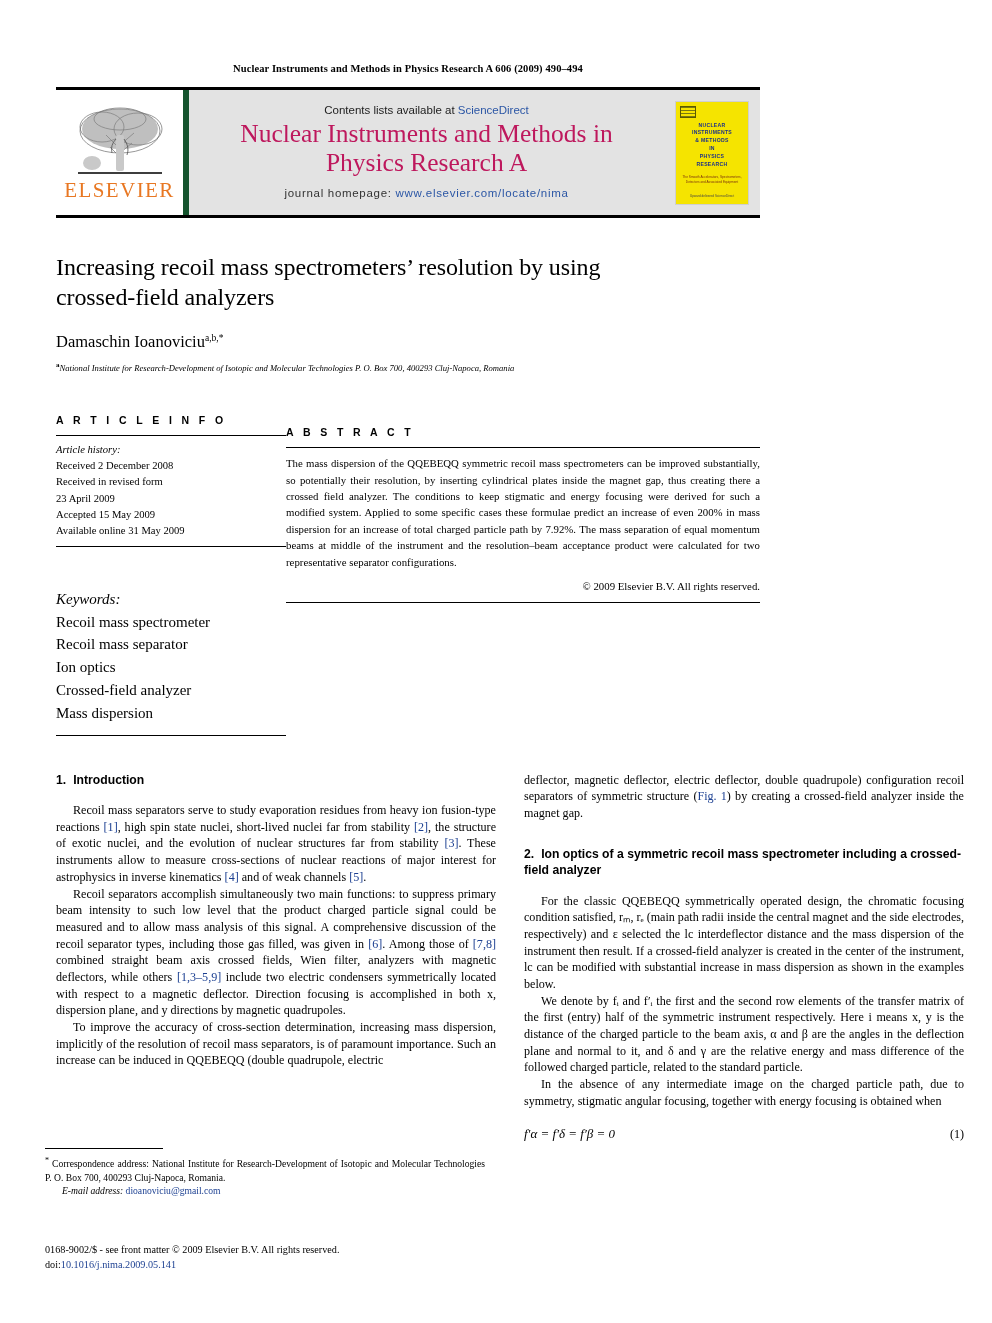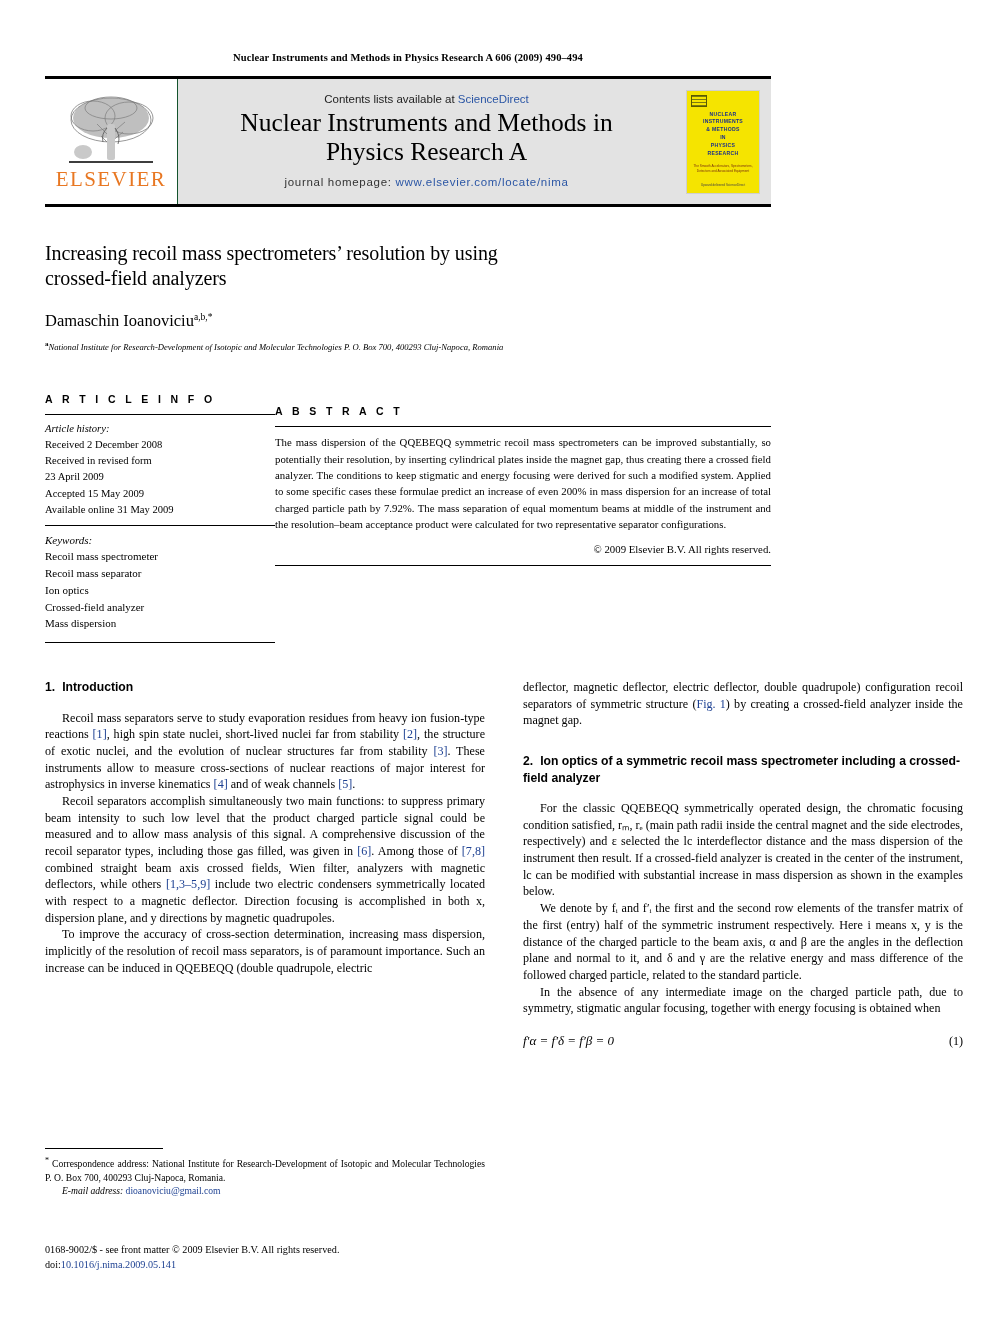--- a/index.html
+++ b/index.html
@@ -18,7 +18,7 @@
     position: relative;
     width: 816px;
     height: 1323px;
-    padding: 0;
+    padding: 11px;
   }
 
   

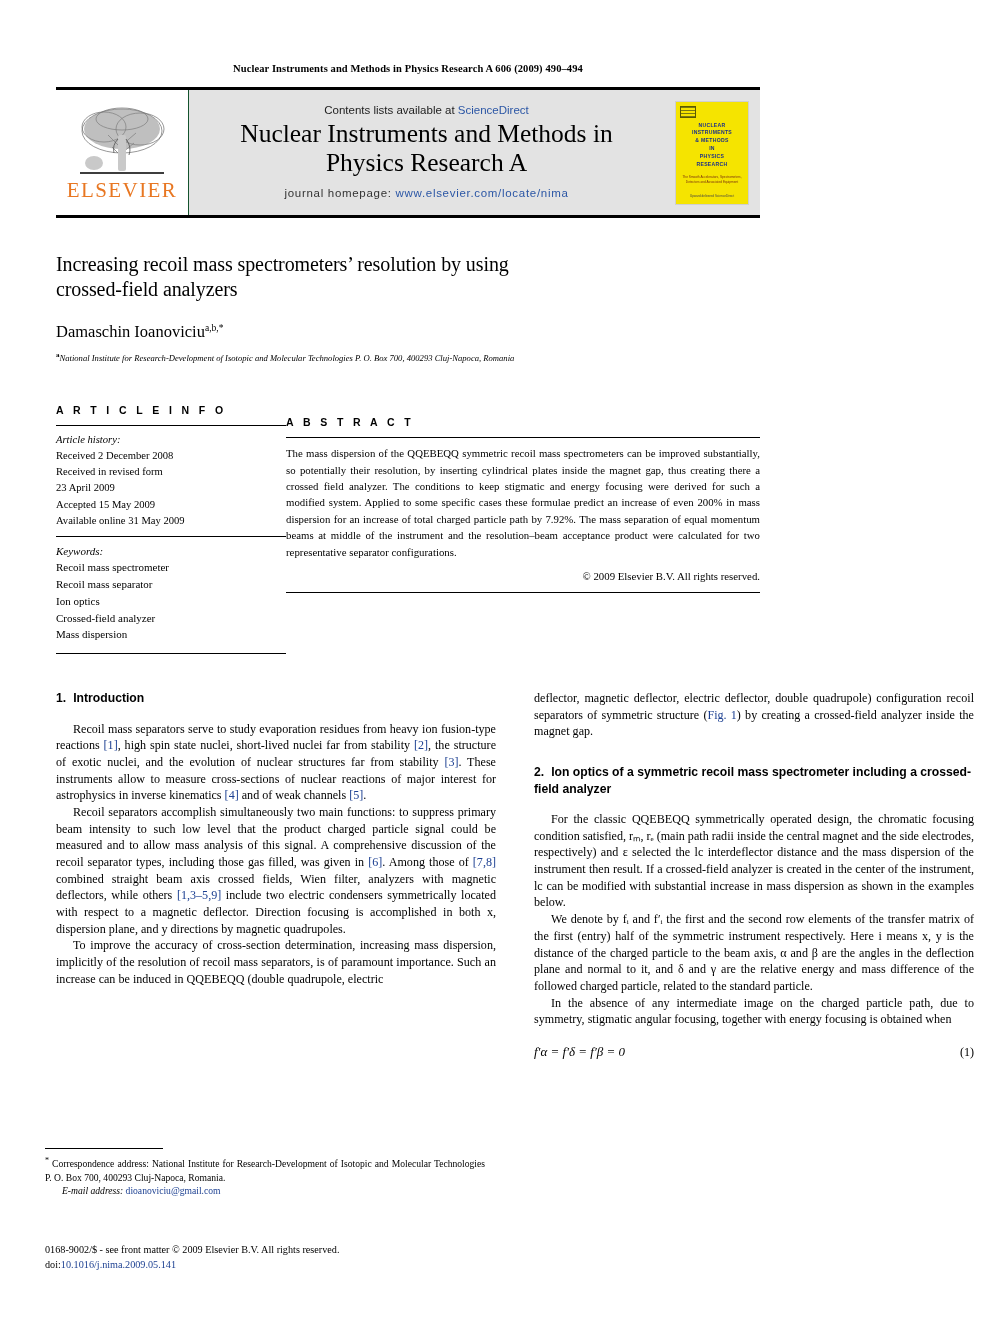--- a/index.html
+++ b/index.html
@@ -81,7 +81,7 @@
     font-size: 25.5px;
     line-height: 1.13;
     text-align: center;
-    color: #000000;
+    color: #be185d;
     font-weight: normal;
   }
   .homepage-line {

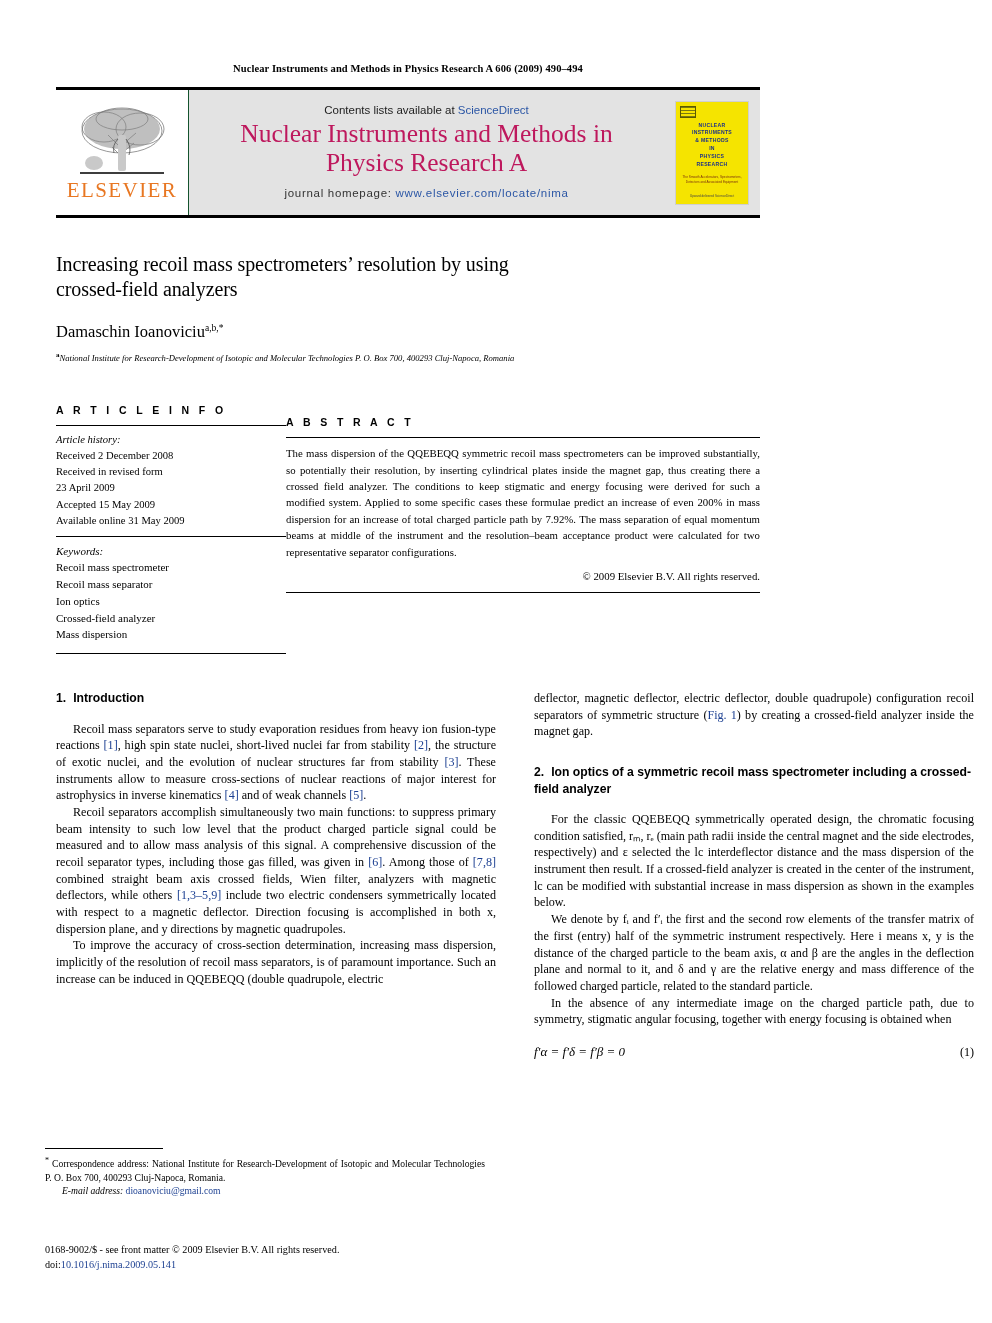--- a/index.html
+++ b/index.html
@@ -48,7 +48,7 @@
     align-items: center;
     justify-content: center;
     flex: none;
-    border-right: 1px solid #14532d;
+    border-right: 6px solid #14532d;
   }
   .tree-svg { display:block; }
   .elsevier-word {

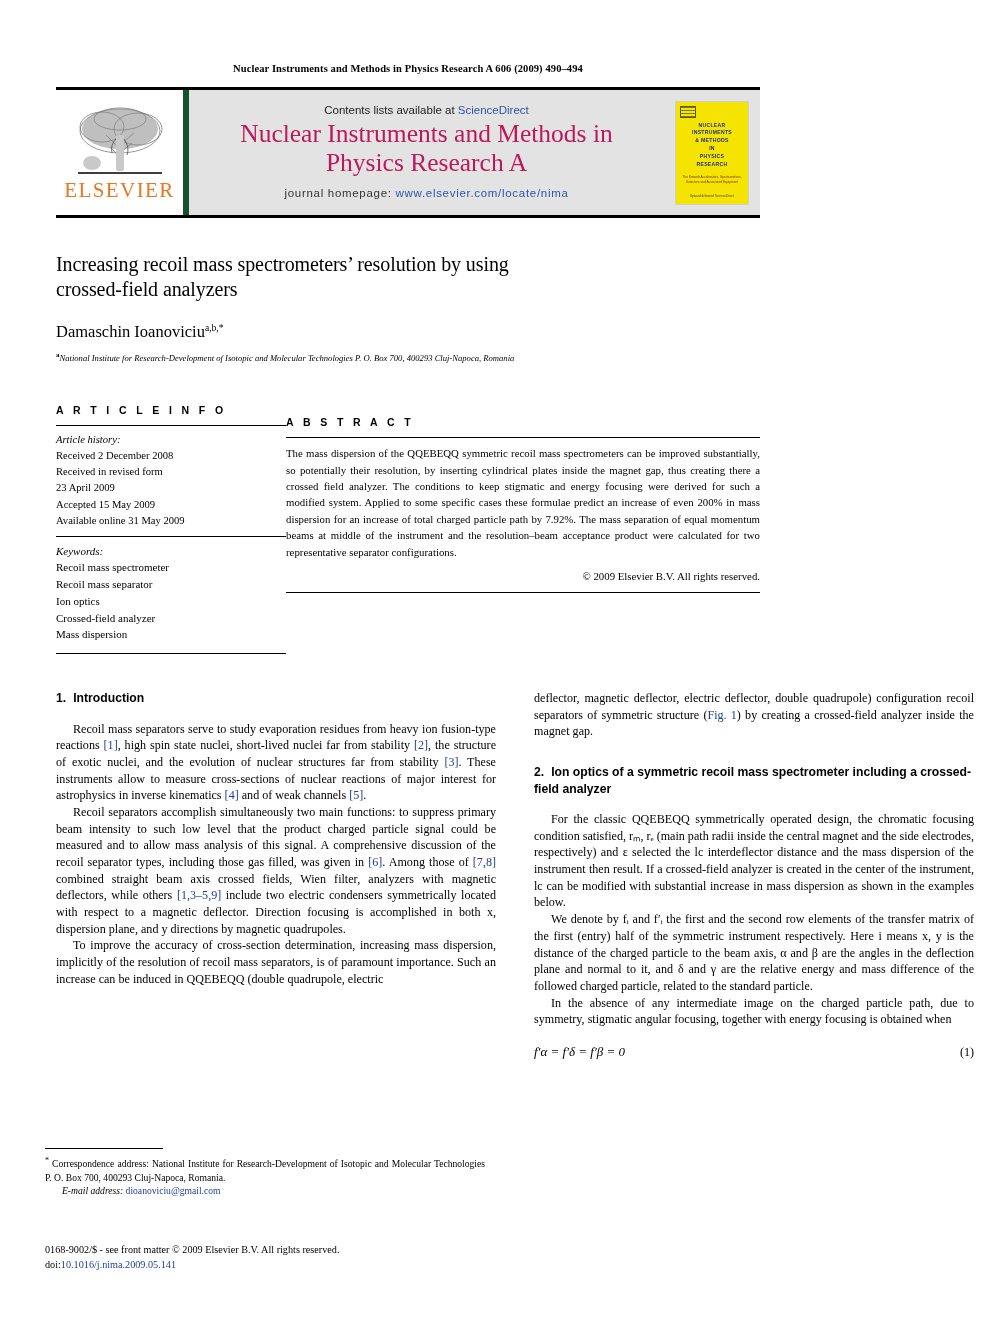--- a/index.html
+++ b/index.html
@@ -149,7 +149,7 @@
   
   .title-block { margin: 34px 45px 0 45px; }
   .paper-title {
-    font-size: 20px;
+    font-size: 24px;
     line-height: 1.26;
     font-weight: normal;
     margin: 0;

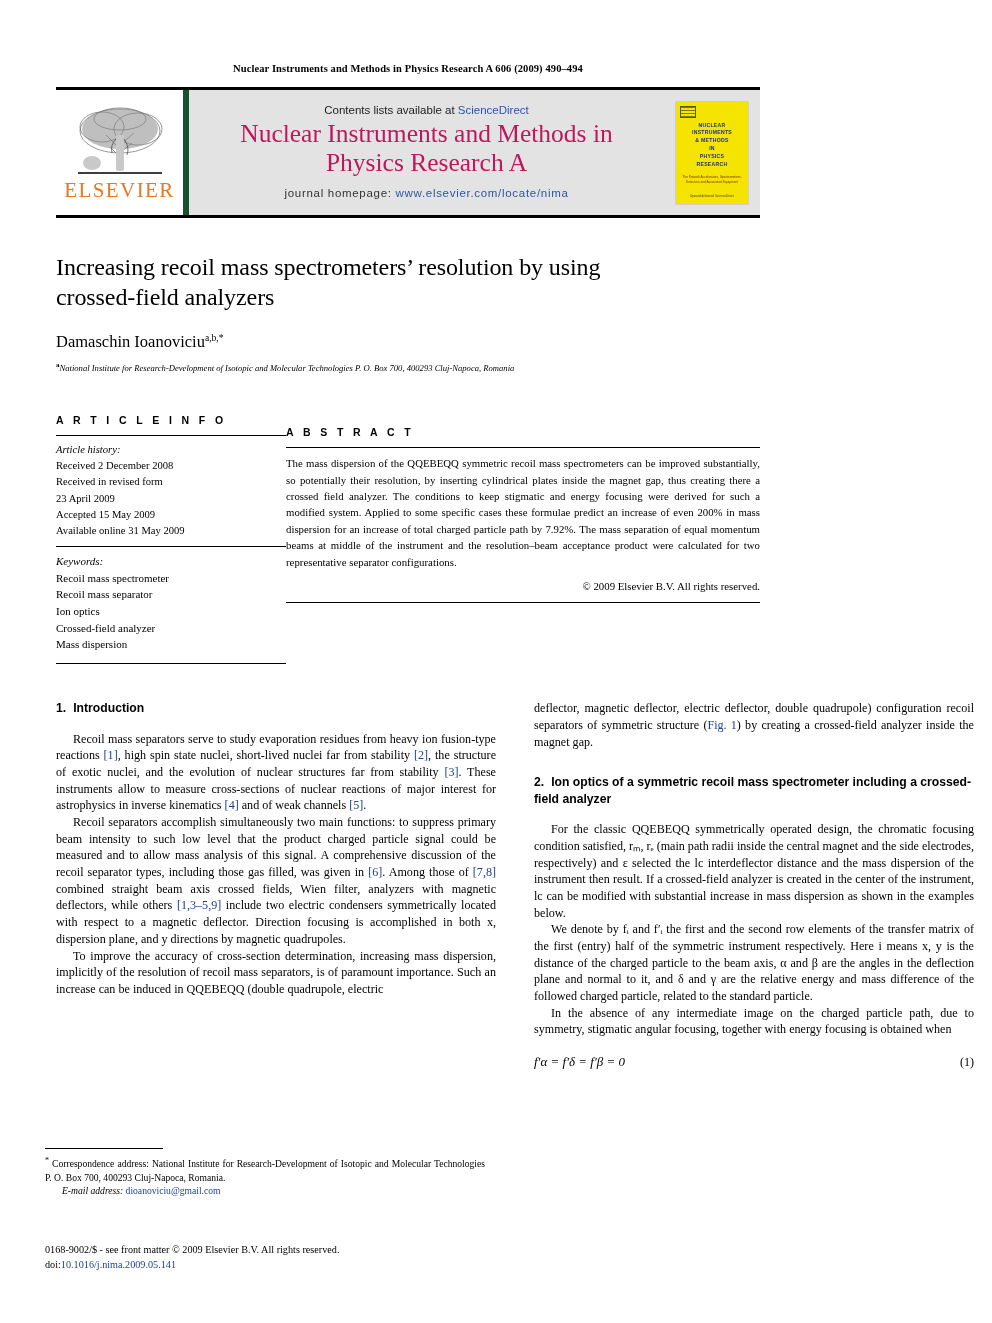--- a/index.html
+++ b/index.html
@@ -187,7 +187,7 @@
   .hr-thin-2 { border-top: 1.1px solid #000; }
   .info-body { font-size: 10.6px; line-height: 1.52; padding-top: 6px; }
   .info-body .lbl { font-style: italic; }
-  .keywords-block { padding-top: 6px; font-size: 11px; line-height: 1.52; }
+  .keywords-block { padding-top: 6px; font-size: 15px; line-height: 1.52; margin-top: 35px; }
   .abs-text {
     font-size: 10.8px;
     line-height: 1.52;

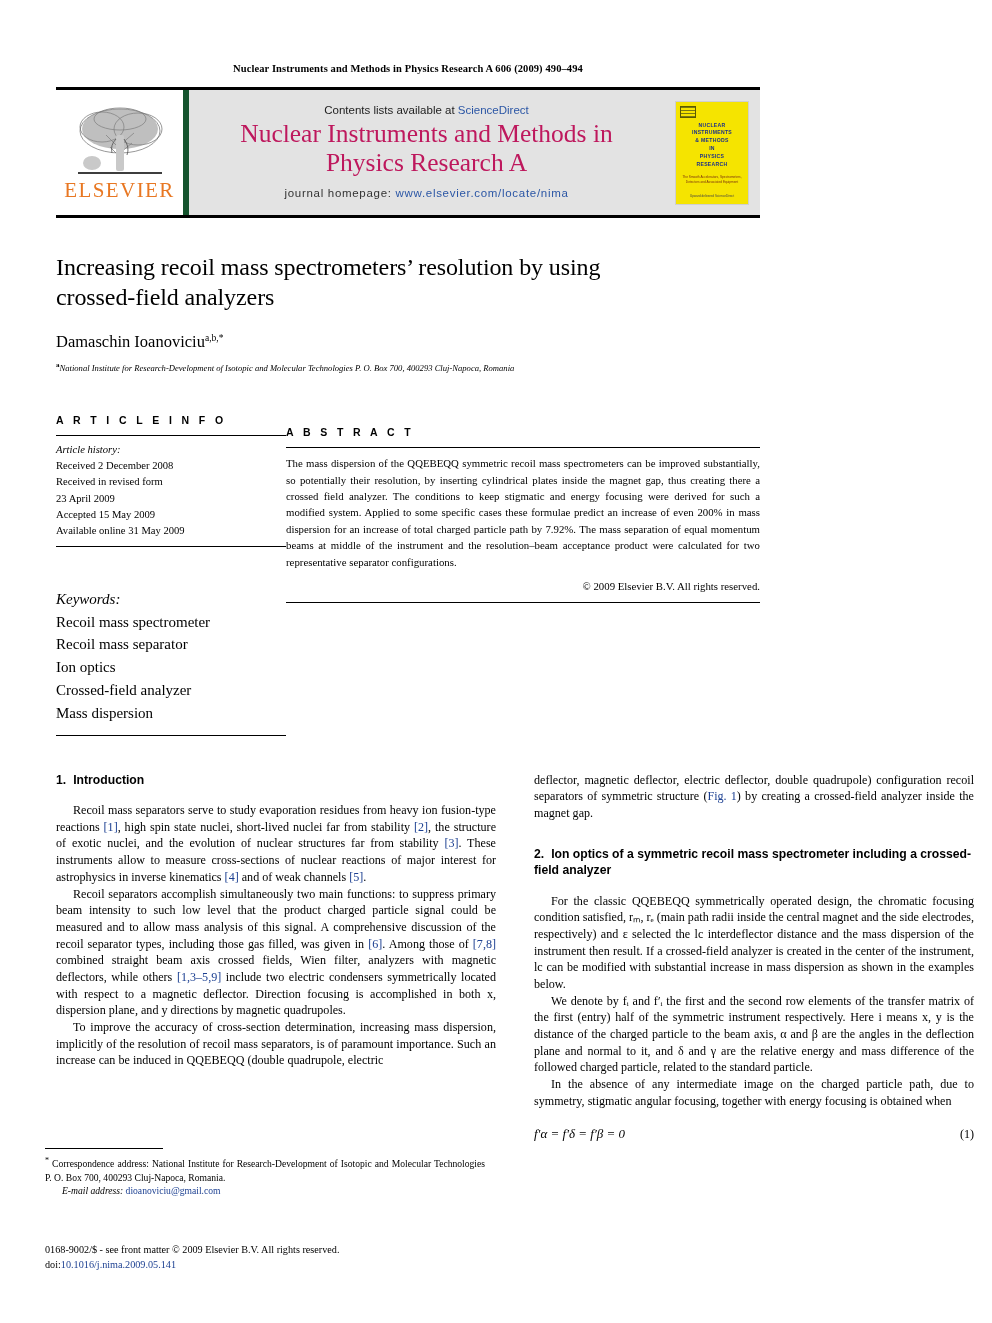--- a/index.html
+++ b/index.html
@@ -206,7 +206,7 @@
   .body-cols {
     margin: 36px 45px 0 45px;
     display: flex;
-    gap: 38px;
+    gap: 28px;
     position: relative;
   }
   .bcol { width: 440px; flex: none; position: relative; }

